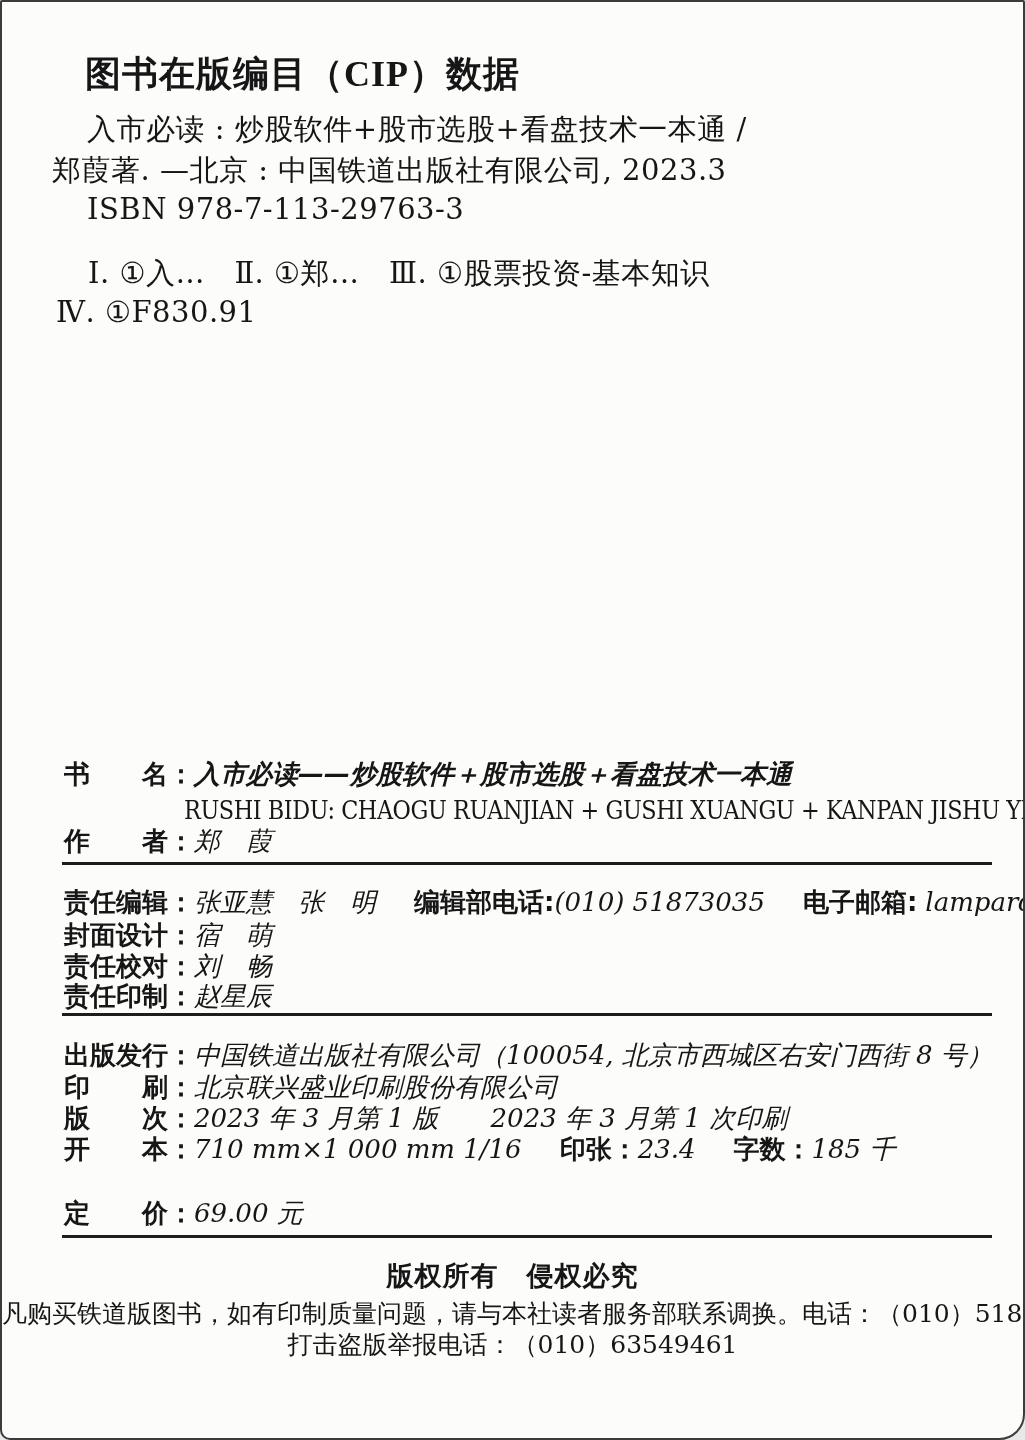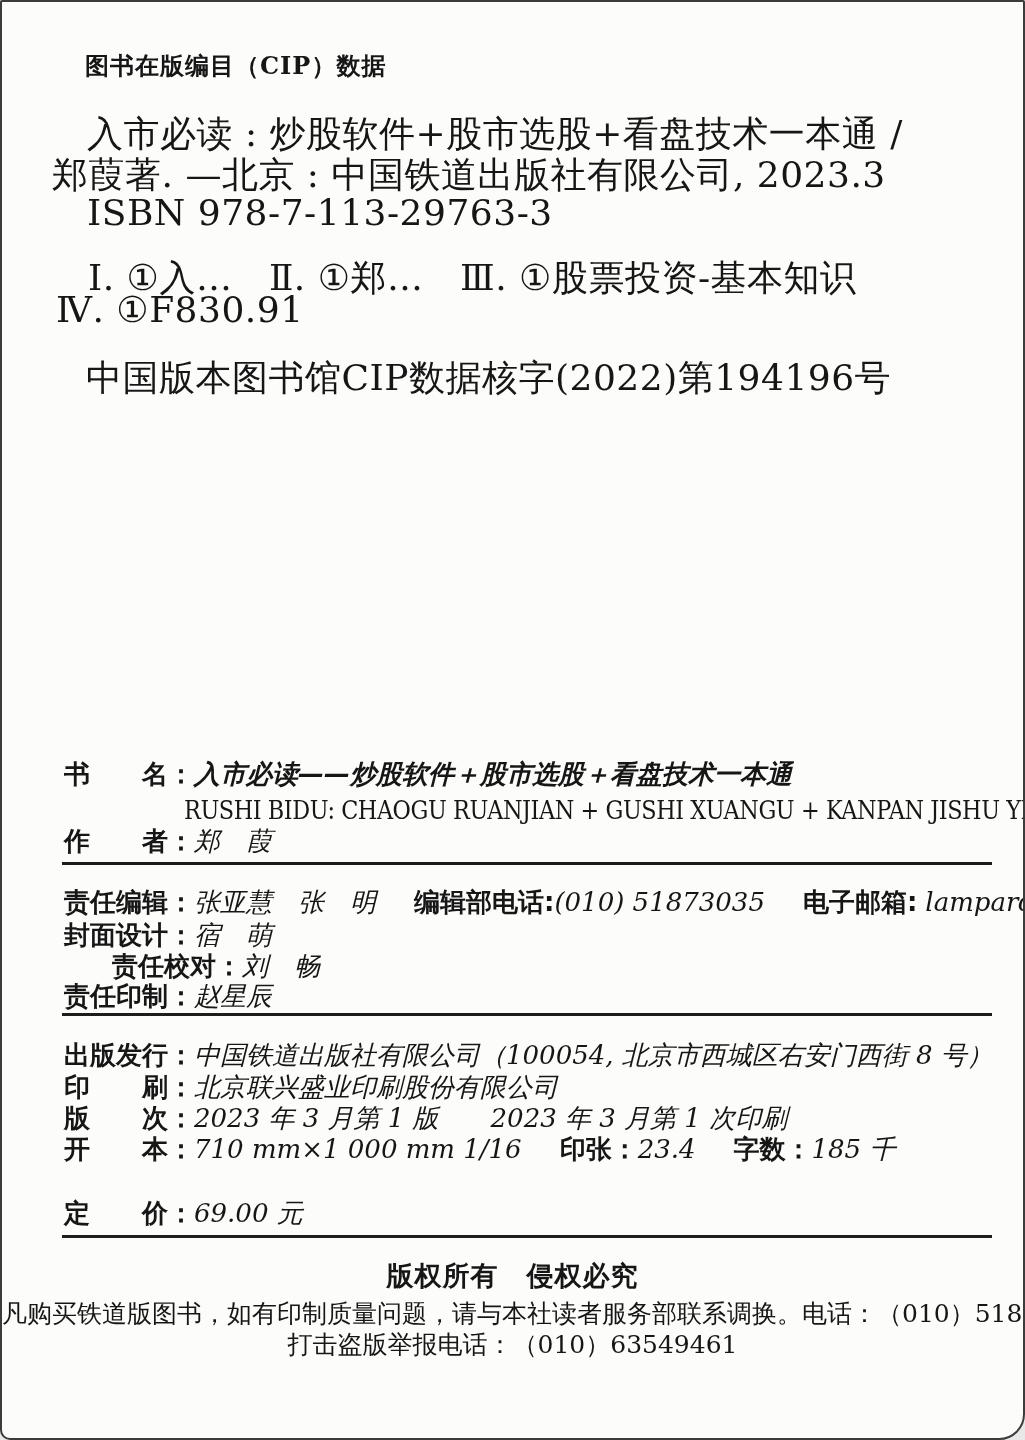--- a/index.html
+++ b/index.html
@@ -23,9 +23,10 @@
   .abs { position: absolute; white-space: nowrap; }
 
   .cip-heading {
-    font-size: 24px;
+    font-size: 36px;
     font-weight: 700;
     letter-spacing: 1px;
+    font-family: Liberation Serif, serif;
   }
   .cip-line {
     font-size: 36px;

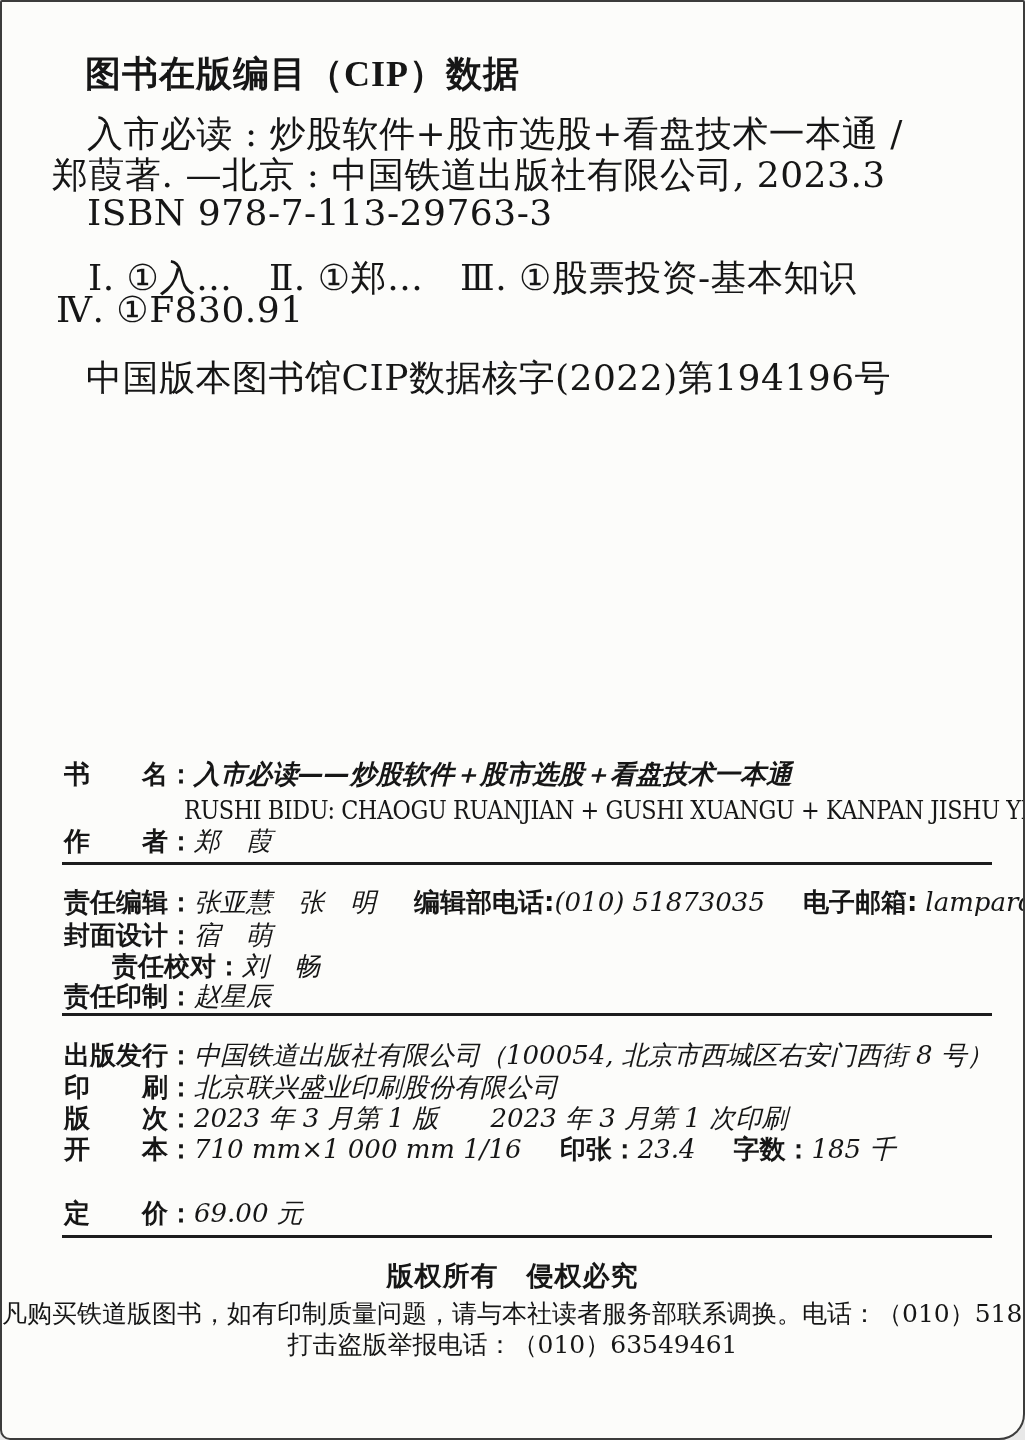--- a/index.html
+++ b/index.html
@@ -29,7 +29,7 @@
     font-family: Liberation Serif, serif;
   }
   .cip-line {
-    font-size: 36px;
+    font-size: 29px;
     letter-spacing: 0.5px;
   }
   .row {

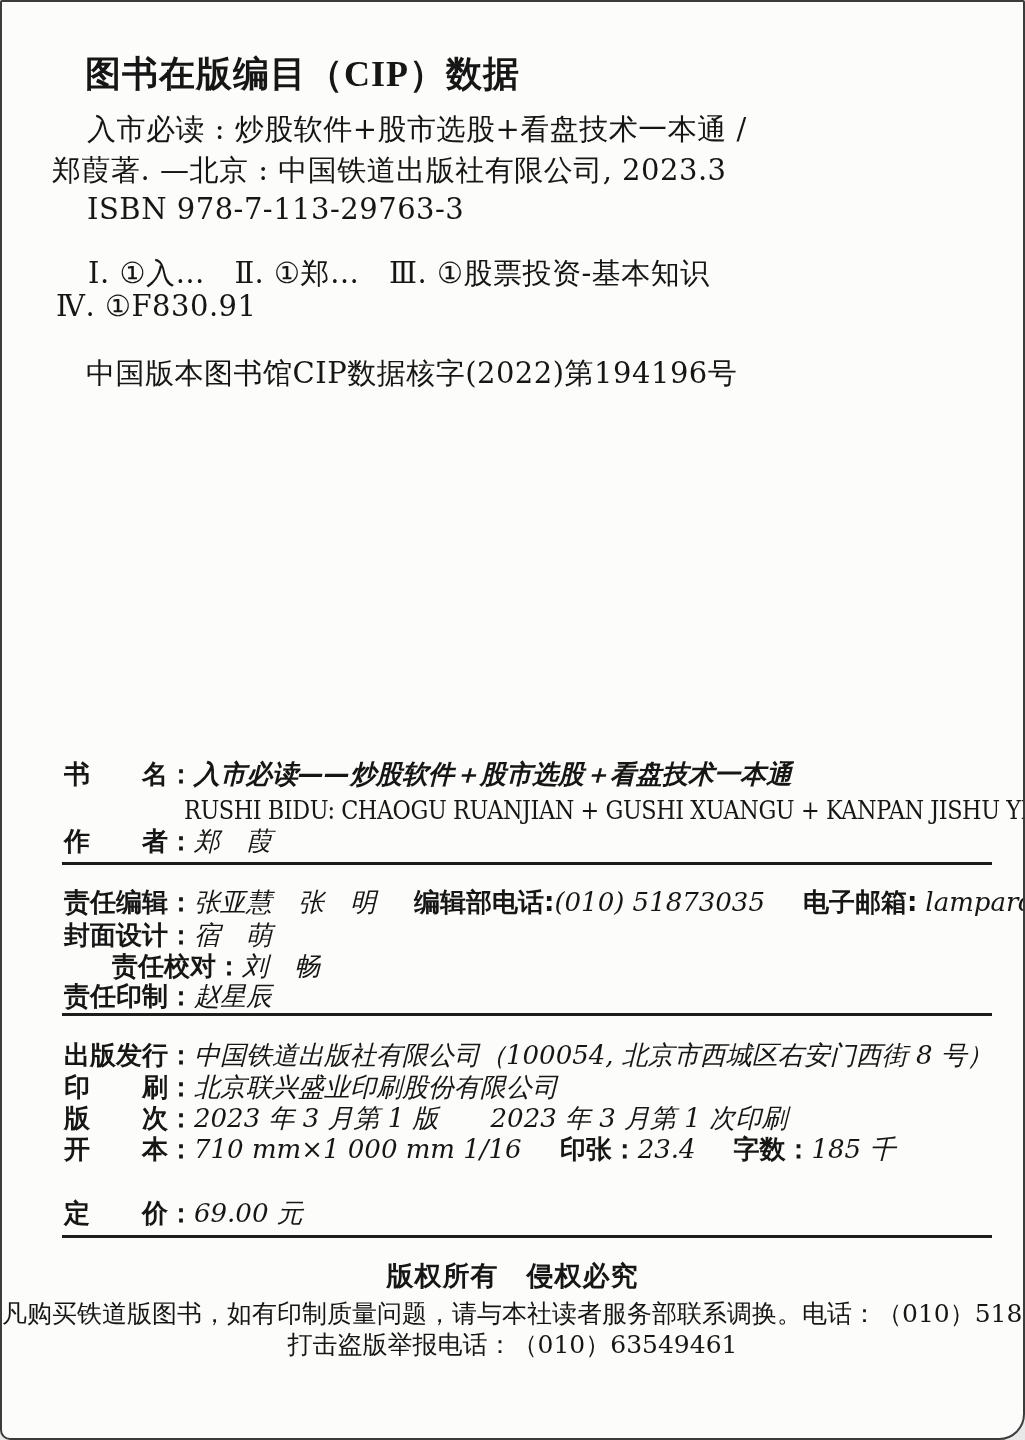--- a/index.html
+++ b/index.html
@@ -92,7 +92,7 @@
   <div class="abs cip-line" style="top:190px; left:85px;">ISBN 978-7-113-29763-3</div>
 
   <div class="abs cip-line" style="top:252px; left:86px;">Ⅰ. ①入…　Ⅱ. ①郑…　Ⅲ. ①股票投资-基本知识</div>
-  <div class="abs cip-line" style="top:287px; left:54px;">Ⅳ. ①F830.91</div>
+  <div class="abs cip-line" style="top:293px; left:54px;">Ⅳ. ①F830.91</div>
 
   <div class="abs cip-line" style="top:352px; left:84px;">中国版本图书馆CIP数据核字(2022)第194196号</div>
 

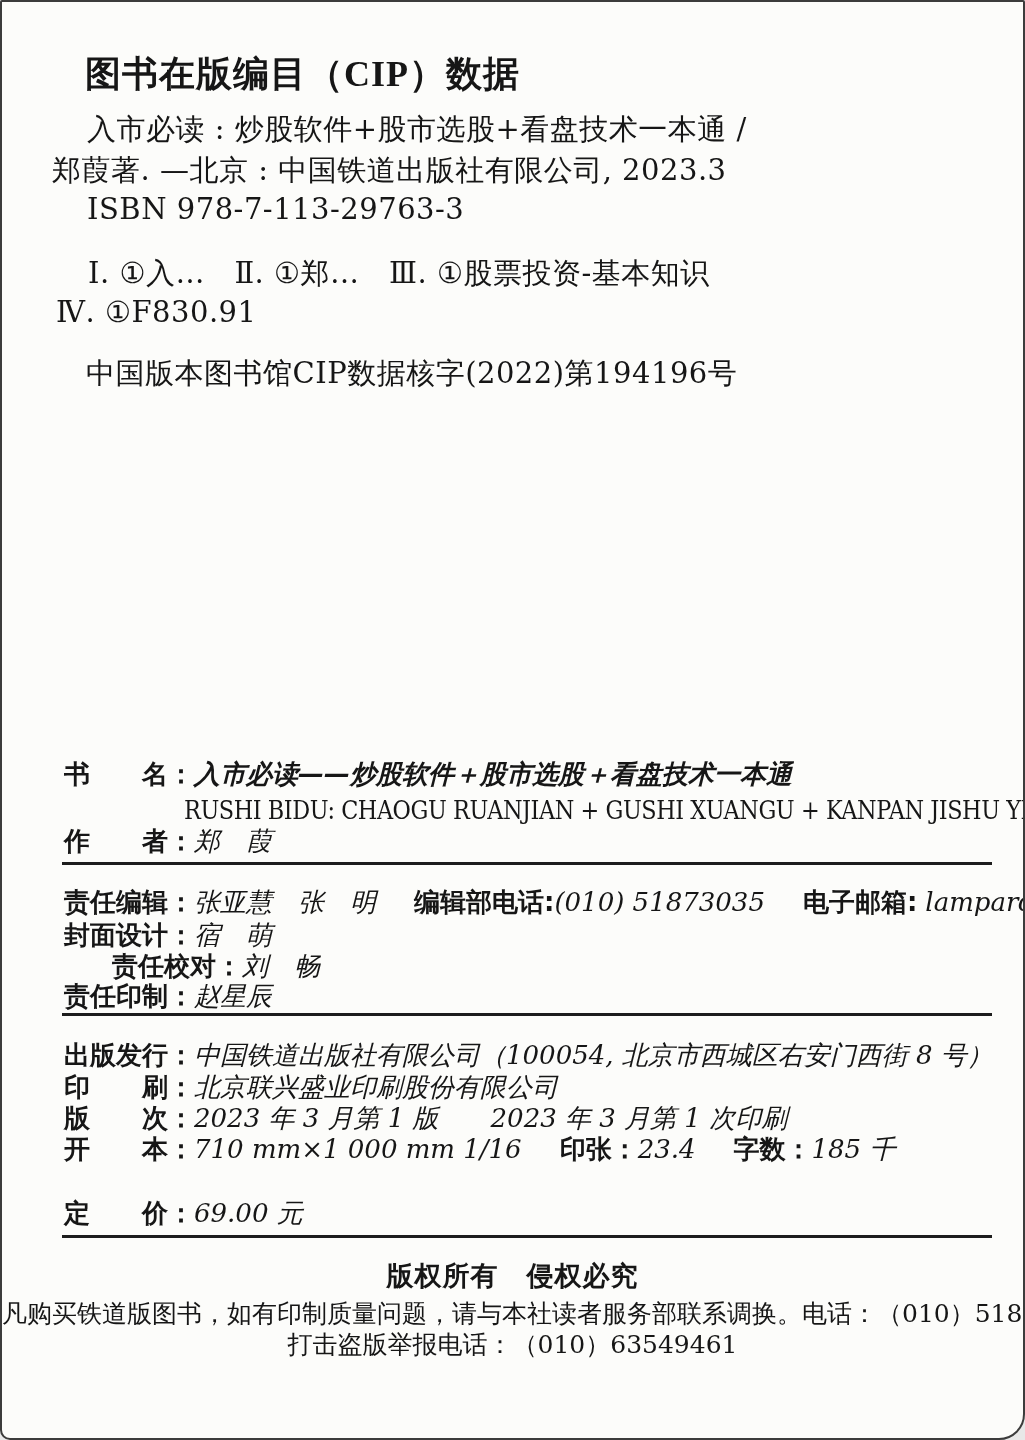--- a/index.html
+++ b/index.html
@@ -94,7 +94,6 @@
   <div class="abs cip-line" style="top:252px; left:86px;">Ⅰ. ①入…　Ⅱ. ①郑…　Ⅲ. ①股票投资-基本知识</div>
   <div class="abs cip-line" style="top:293px; left:54px;">Ⅳ. ①F830.91</div>
 
-  <div class="abs cip-line" style="top:352px; left:84px;">中国版本图书馆CIP数据核字(2022)第194196号</div>
 
   <div class="abs row" style="top:755px; left:62px;">
     <span class="lbl">书　　名：</span><span class="val bold-title">入市必读——炒股软件＋股市选股＋看盘技术一本通</span>

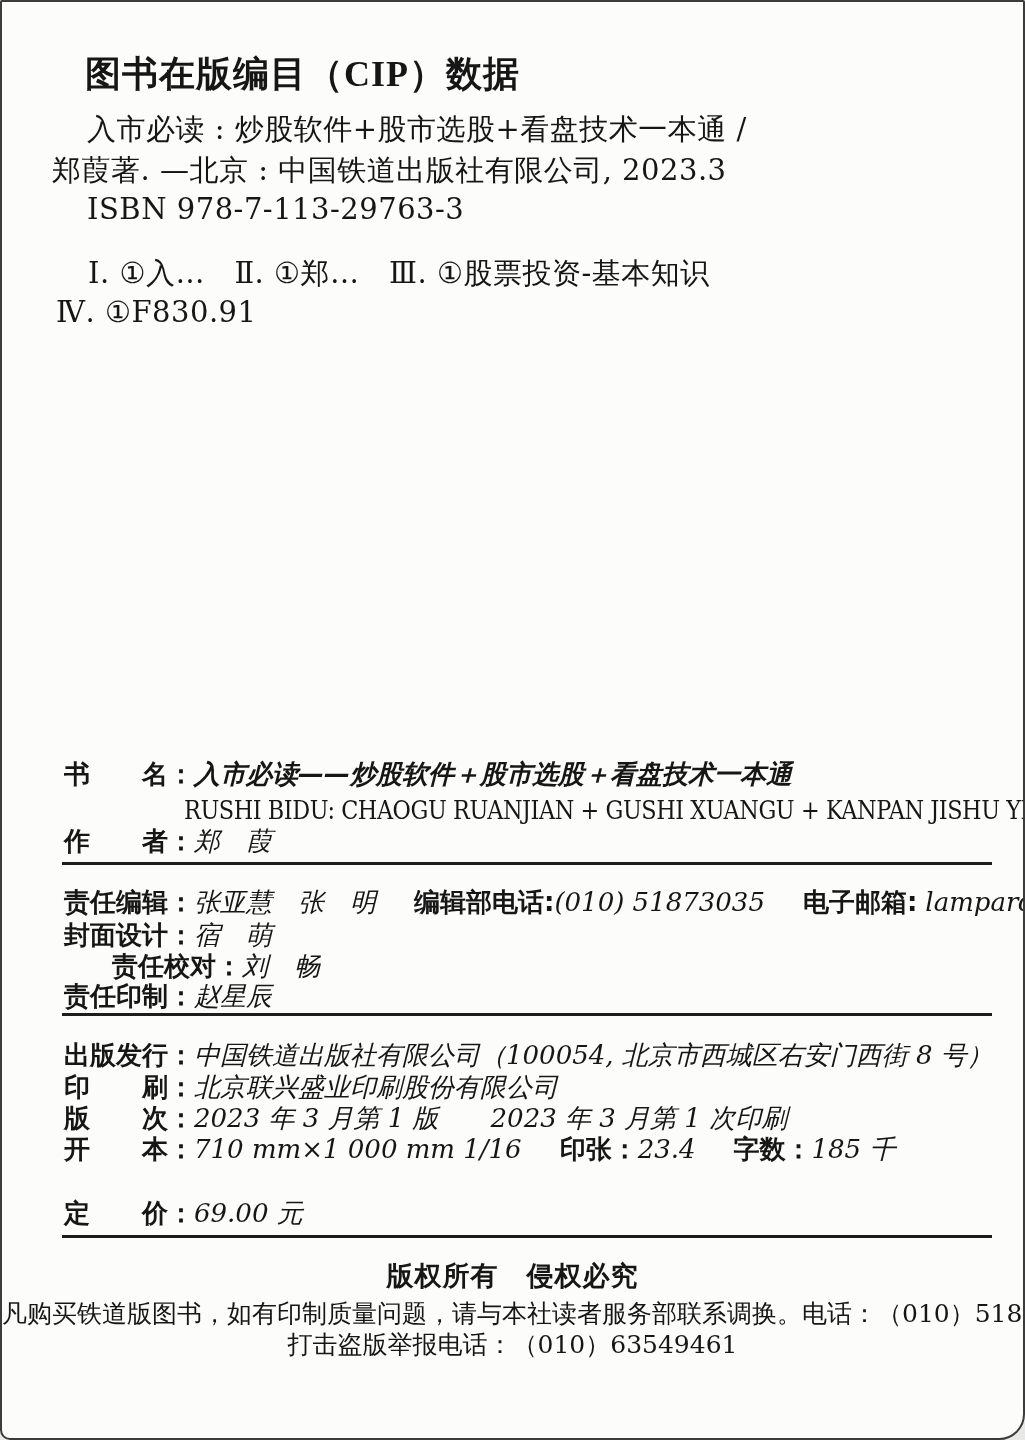--- a/index.html
+++ b/index.html
@@ -113,7 +113,7 @@
   <div class="abs row" style="top:916px; left:62px;">
     <span class="lbl">封面设计：</span><span class="val">宿　萌</span>
   </div>
-  <div class="abs row" style="top:947px; left:62px;margin-left:48px;">
+  <div class="abs row" style="top:947px; left:62px;">
     <span class="lbl">责任校对：</span><span class="val">刘　畅</span>
   </div>
   <div class="abs row" style="top:977px; left:62px;">

